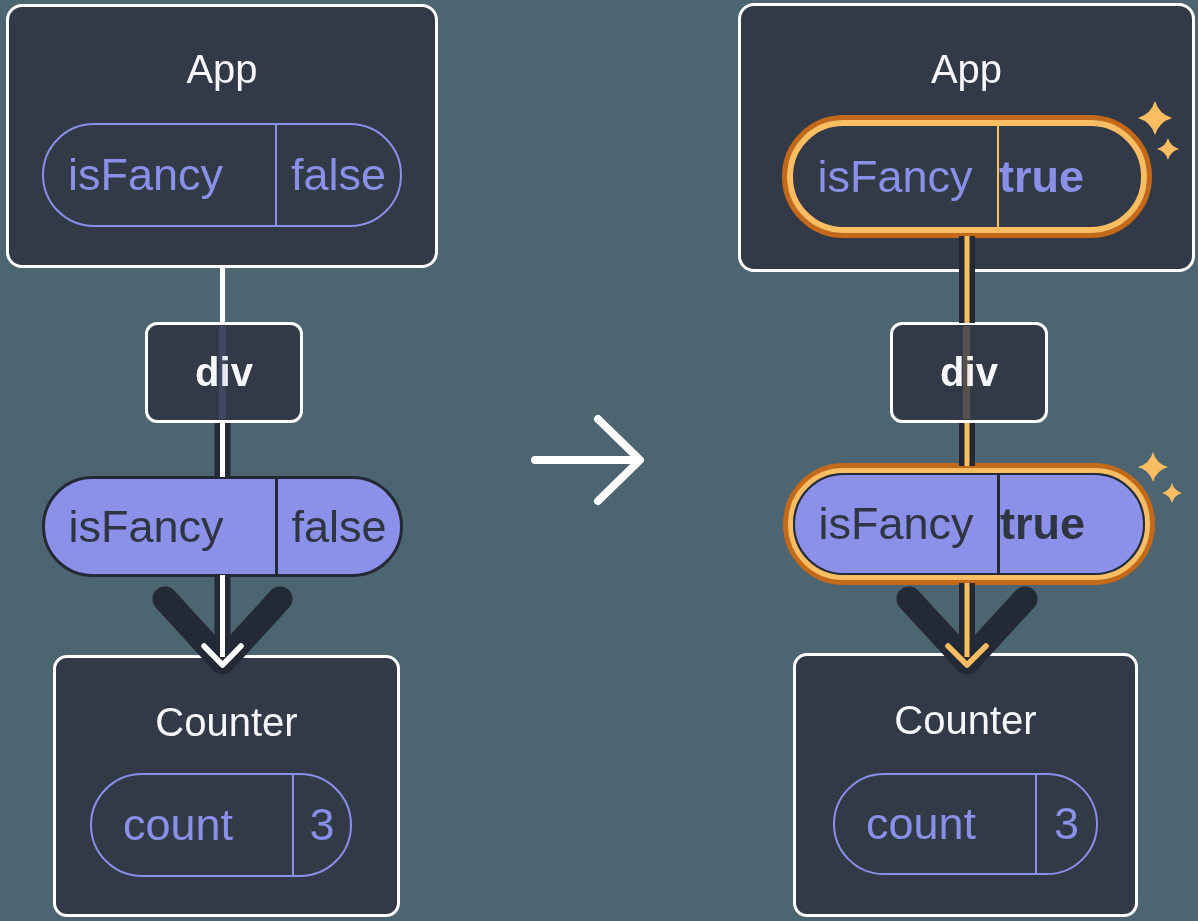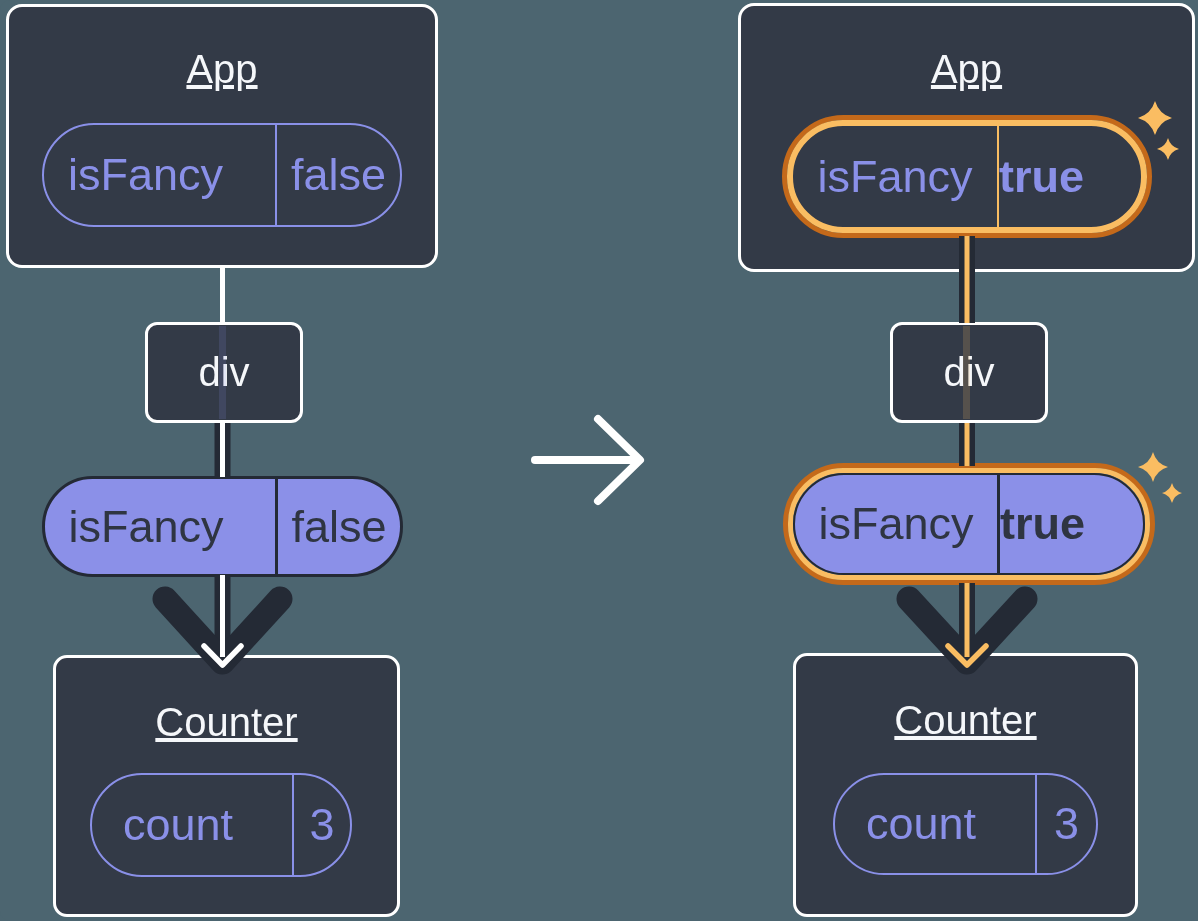--- a/index.html
+++ b/index.html
@@ -28,7 +28,7 @@
   
   .title{
     position:absolute;text-align:center;z-index:3;
-    color:var(--title-text,#F5F7FA);font-size:40px;font-weight:500;line-height:44px;text-decoration:underline;
+    color:var(--title-text,#F5F7FA);font-size:40px;font-weight:500;line-height:44px;
   }
   .t-app-left{left:6px;top:47px;width:432px;}
   .t-app-right{left:738px;top:47px;width:457px;}

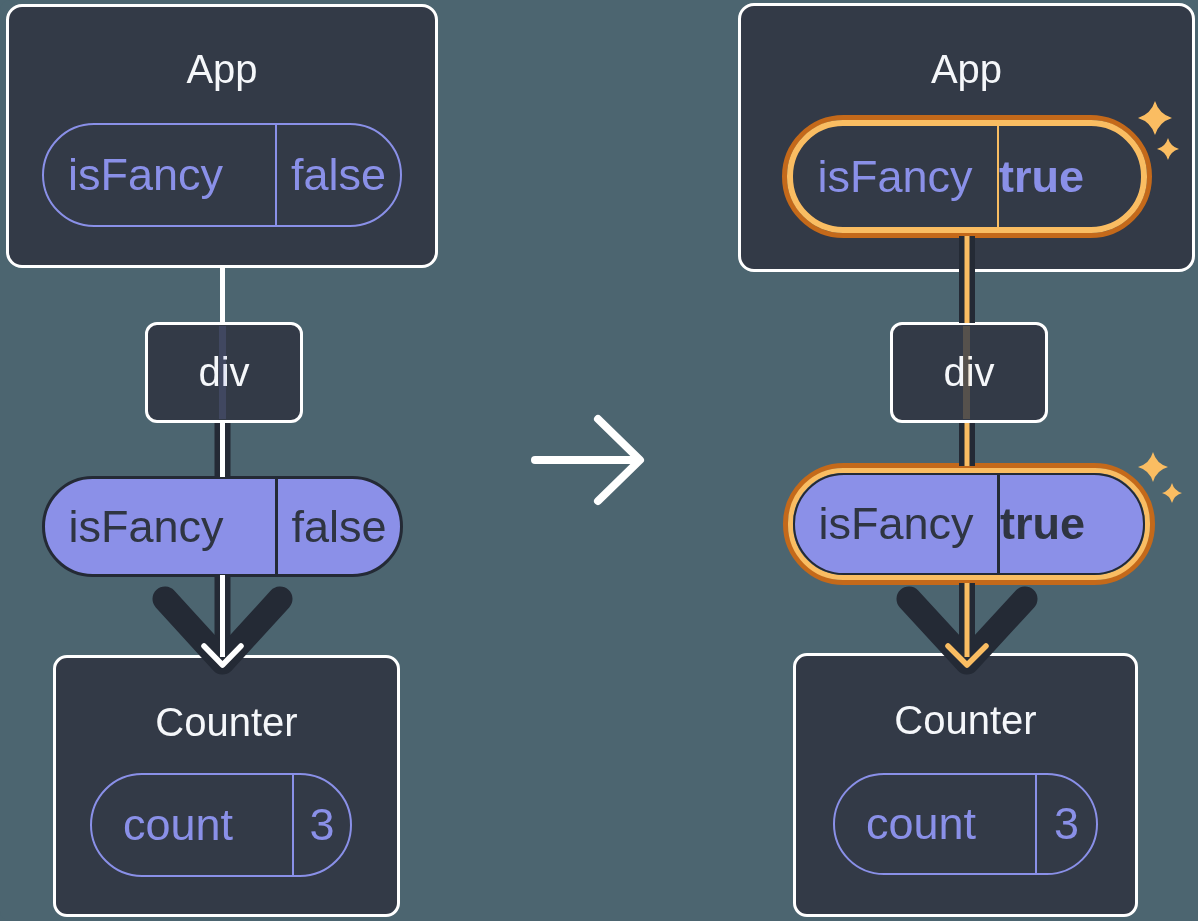--- a/index.html
+++ b/index.html
@@ -34,7 +34,7 @@
   .t-app-right{left:738px;top:47px;width:457px;}
   .t-counter-left{left:53px;top:700px;width:347px;}
   .t-counter-right{left:793px;top:698px;width:345px;}
-  .div-label{color:var(--title-text,#F5F7FA);font-size:40px;font-weight:400;}
+  .div-label{color:var(--title-text,#F5F7FA);font-size:40px;font-weight:700;}
   
   .pill{position:absolute;box-sizing:border-box;display:flex;z-index:3;font-size:45px;}
   .pill .cell{display:flex;align-items:center;justify-content:center;height:100%;box-sizing:border-box;}

